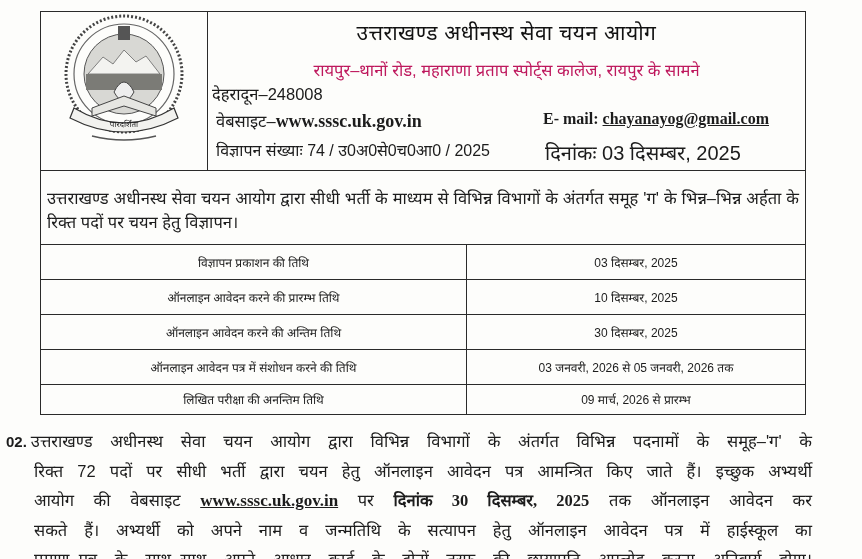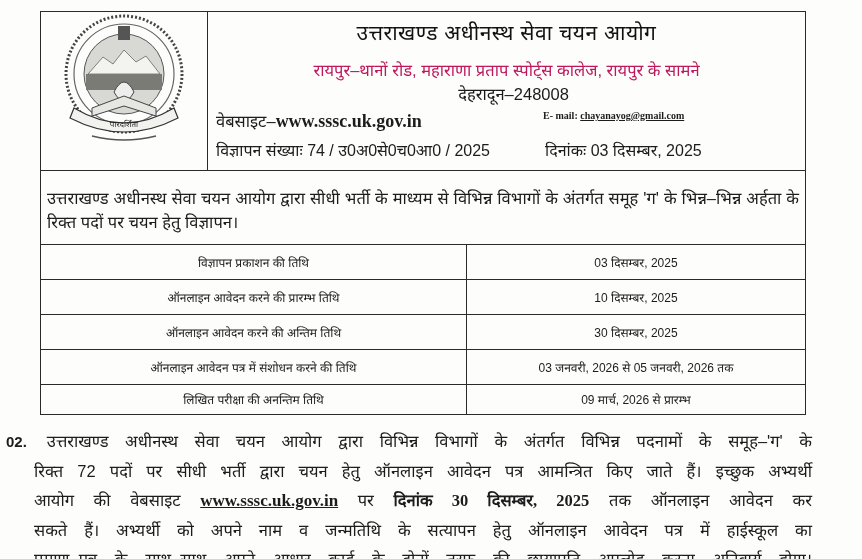--- a/index.html
+++ b/index.html
@@ -30,7 +30,7 @@
     font-size: 16.5px; color: #be185d;
   }
   .addr2 {
-    position: absolute; left: 14px; right: 0; top: 70px; text-align: center;
+    position: absolute; left: 4px; right: 0; top: 70px; text-align: left;
     font-size: 16.5px; color: #1a1a1a;
   }
   .website-line {

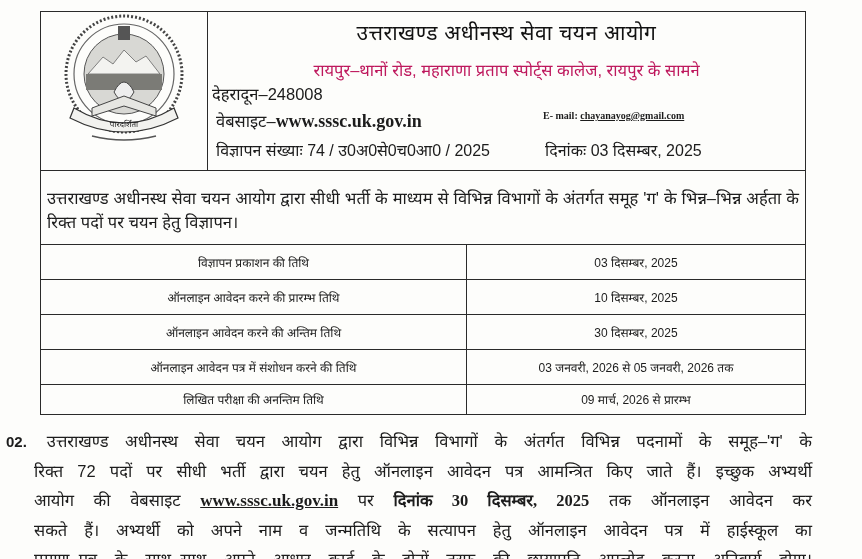--- a/index.html
+++ b/index.html
@@ -41,7 +41,7 @@
   }
   .email-line {
     position: absolute; left: 335px; top: 98px; font-family: "Liberation Serif", "DejaVu Serif", serif;
-    font-weight: bold; font-size: 10px;
+    font-weight: bold; font-size: 16px;
   }
   .email-line .mail { text-decoration: underline; }
   .adv-no {

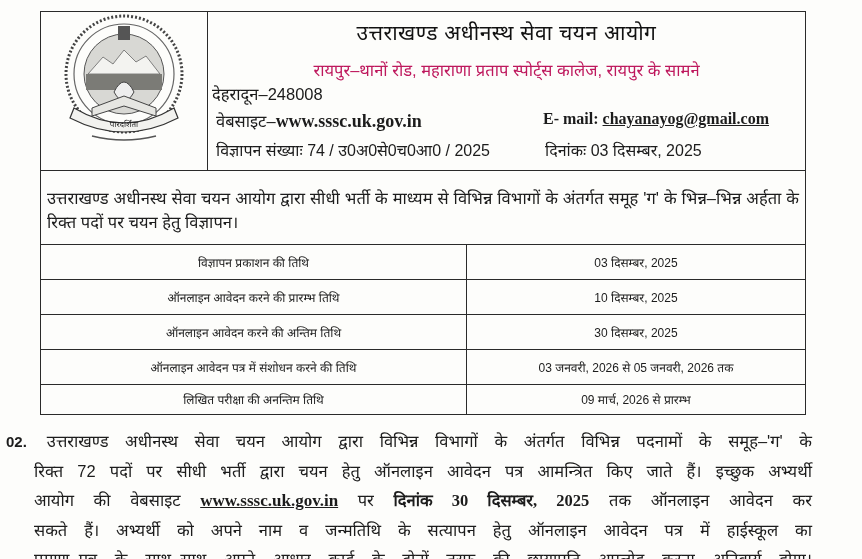--- a/index.html
+++ b/index.html
@@ -48,7 +48,7 @@
     position: absolute; left: 8px; top: 127px; font-size: 16px;
   }
   .adv-date {
-    position: absolute; left: 337px; top: 127px; font-size: 16px;
+    position: absolute; left: 337px; top: 127px; font-size: 20px;
   }
   .intro {
     height: 74px; border-bottom: 1.5px solid #2a2a2a; box-sizing: border-box;

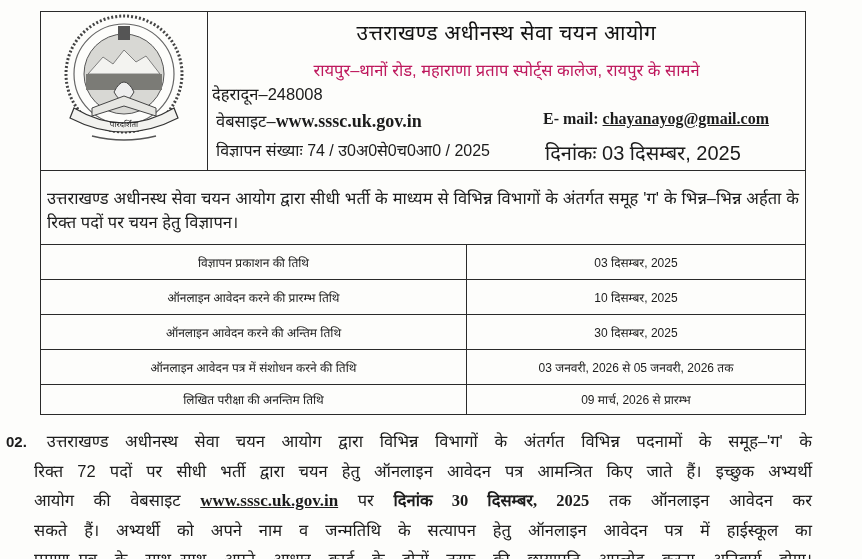--- a/index.html
+++ b/index.html
@@ -66,7 +66,7 @@
     position: absolute; left: 6px; top: 427px; width: 806px;
     font-size: 16.5px; line-height: 29.5px; text-align: justify;
   }
-  .para .num { font-weight: bold; font-size: 15px; margin-right: 20px; }
+  .para .num { font-weight: bold; font-size: 15px; margin-right: 4px; }
   .para .line { display: block; white-space: nowrap; text-align: justify; text-align-last: justify; }
   .para .indent { padding-left: 28px; }
   .para .url {

